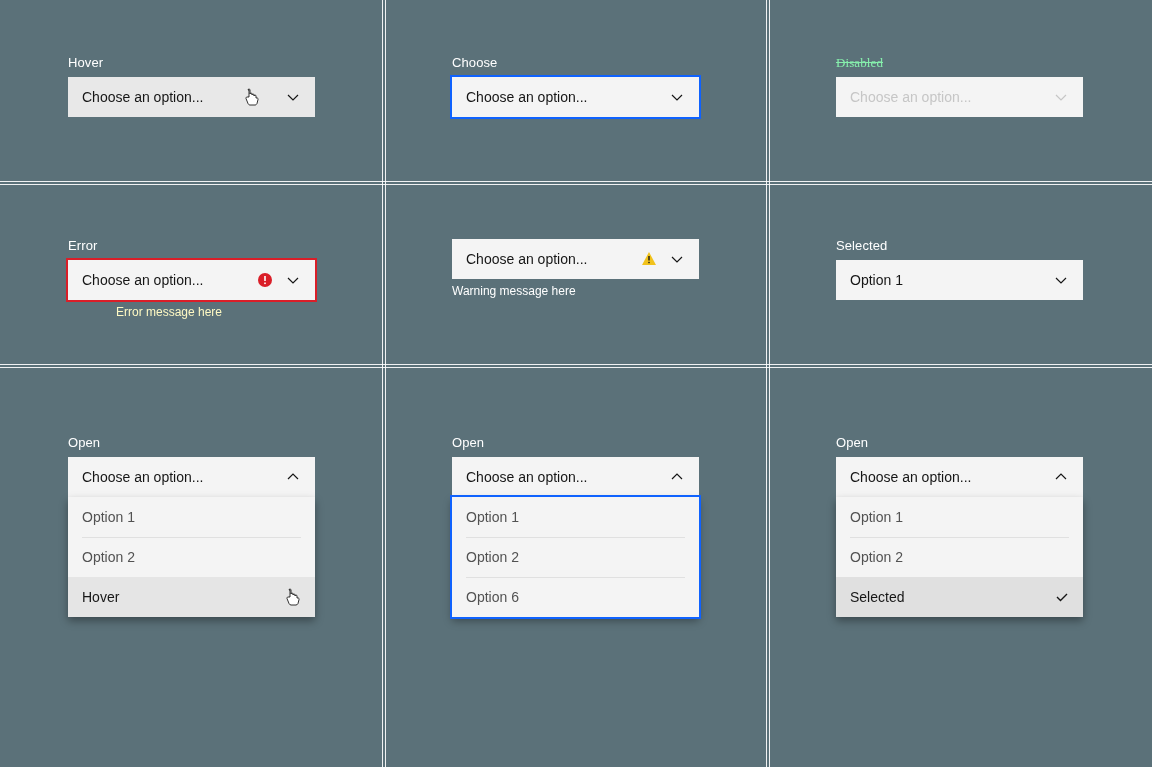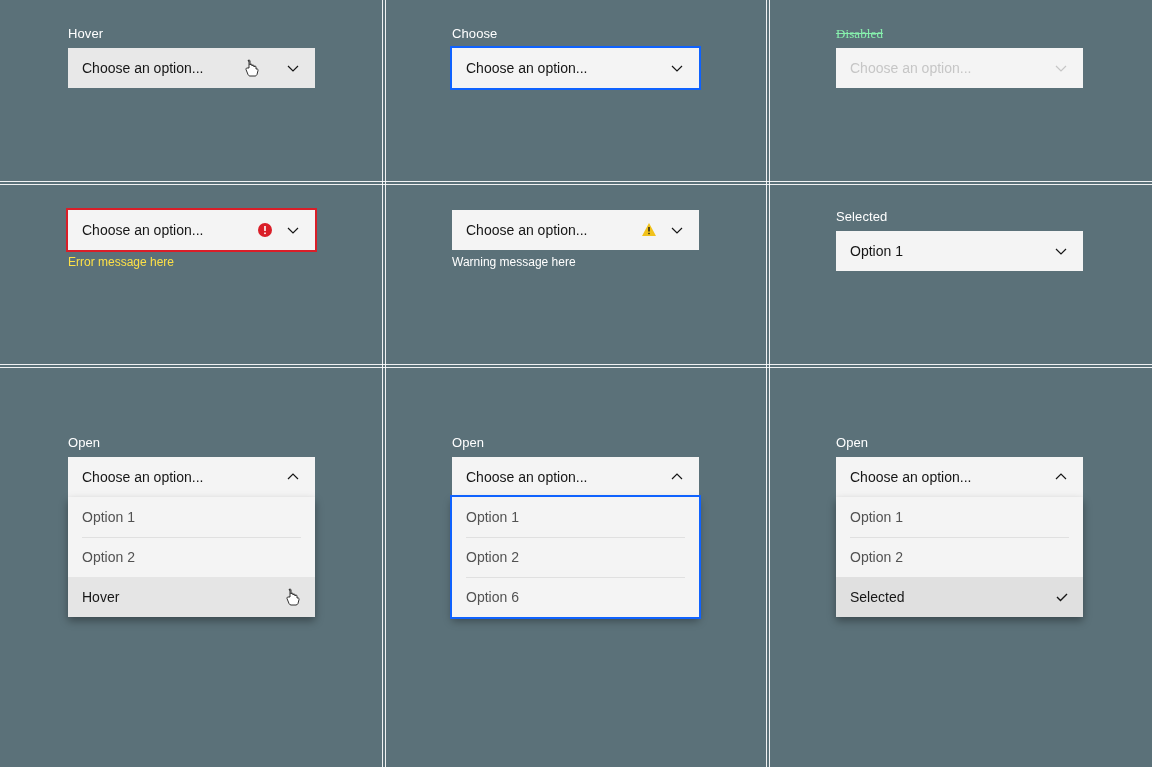--- a/index.html
+++ b/index.html
@@ -23,7 +23,7 @@
     }
     .cell {
       position: relative;
-      padding: 27px 0 0 68px;
+      padding: 56px 0 0 68px;
     }
     
     .hline, .vline {

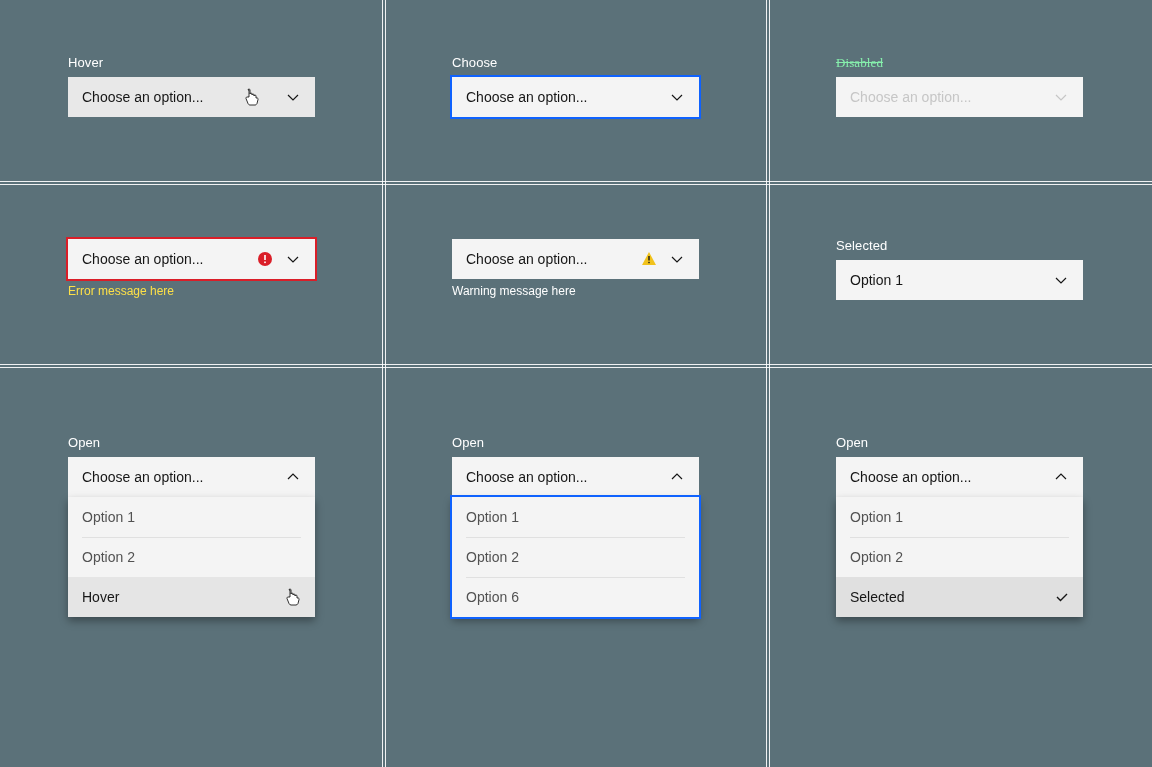--- a/index.html
+++ b/index.html
@@ -226,6 +226,7 @@
   </div>
 
   <div class="cell">
+    <div class="state-label">Error</div>
     <div class="dropdown error">
       <span class="dropdown-text">Choose an option...</span>
       <svg class="status-icon" viewBox="0 0 16 16">

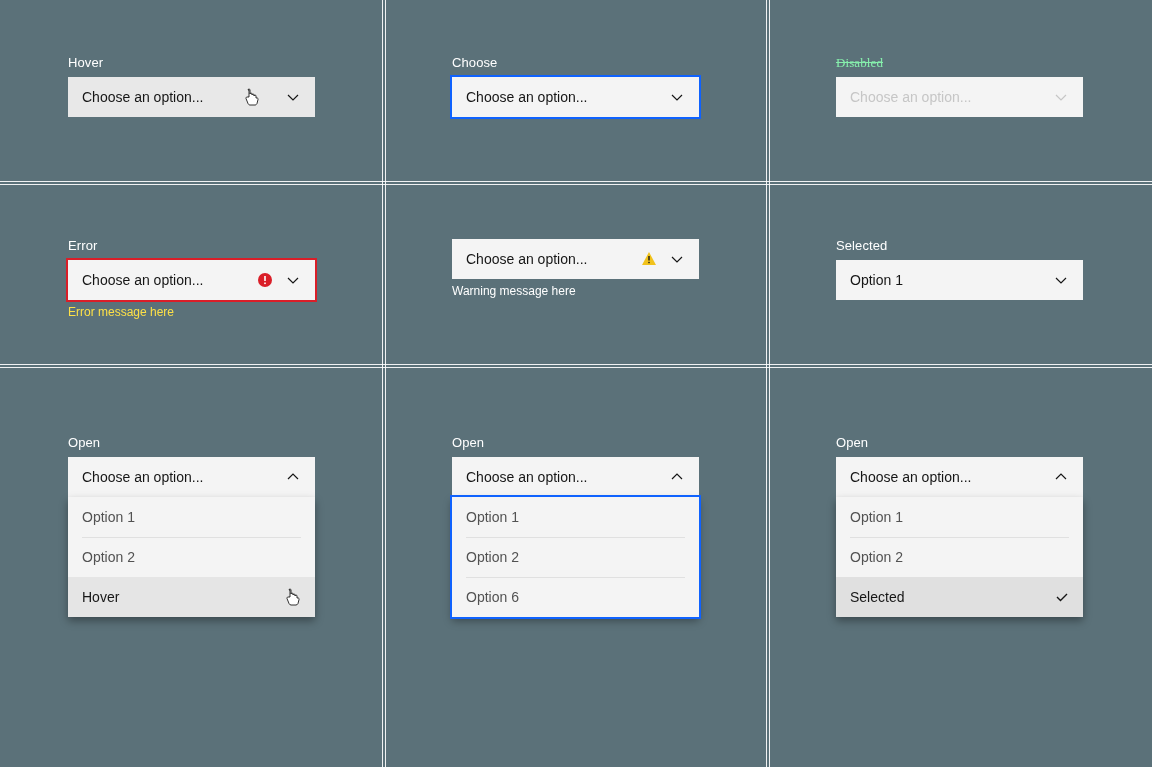--- a/index.html
+++ b/index.html
@@ -107,7 +107,8 @@
       line-height: 1;
     }
     .helper-text.error {
-      color: #fde047;
+      color: #fef9c3;
+      margin-left: 48px;
     }
     .helper-text.warning {
       color: #ffffff;

